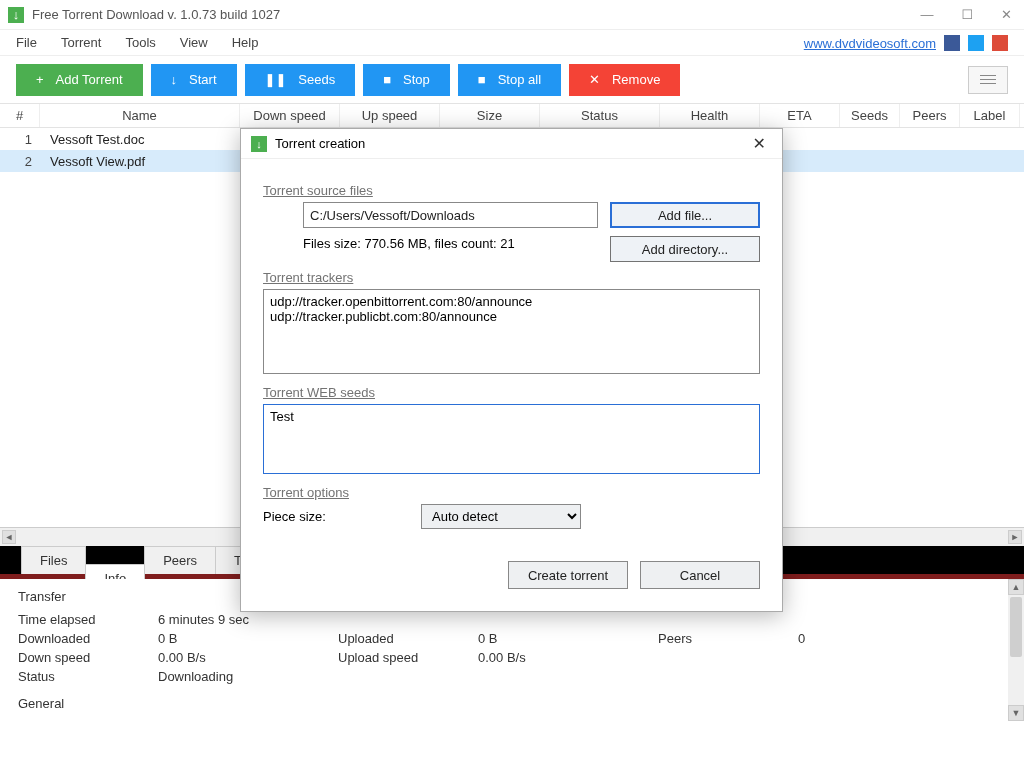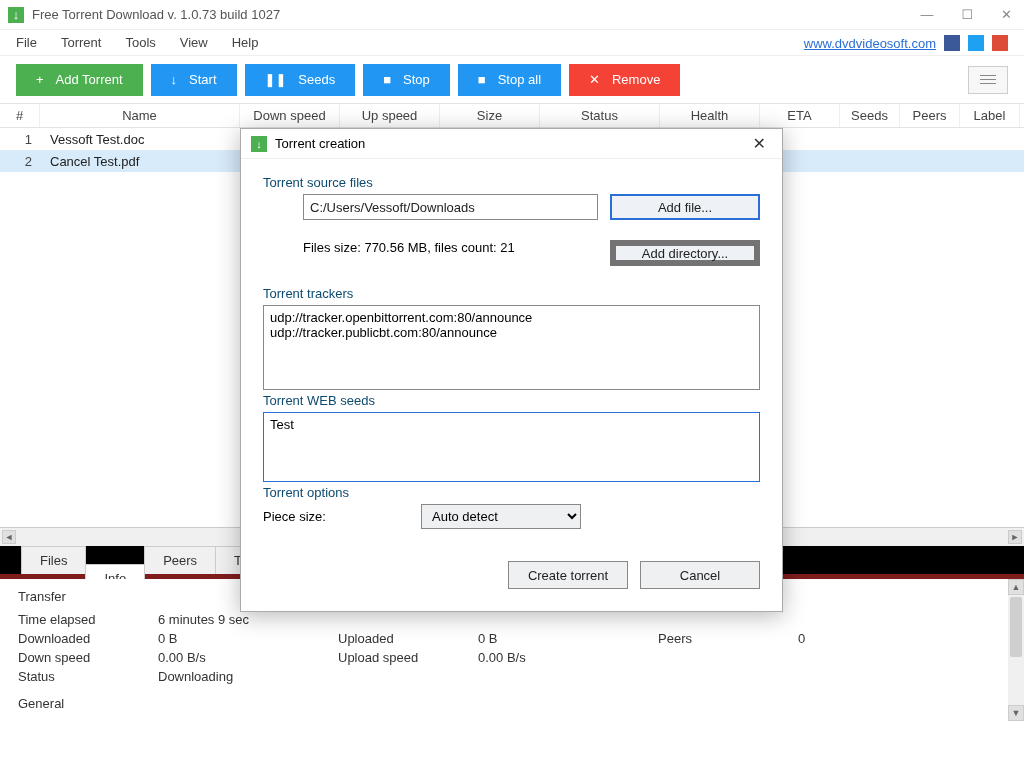--- a/index.html
+++ b/index.html
@@ -138,7 +138,7 @@
   </div>
   <div class="grid-row selected">
     <div class="num">2</div>
-    <div class="name">Cancel Test.pdf</div>
+    <div class="name">Vessoft View.pdf</div>
   </div>
 </div>
 

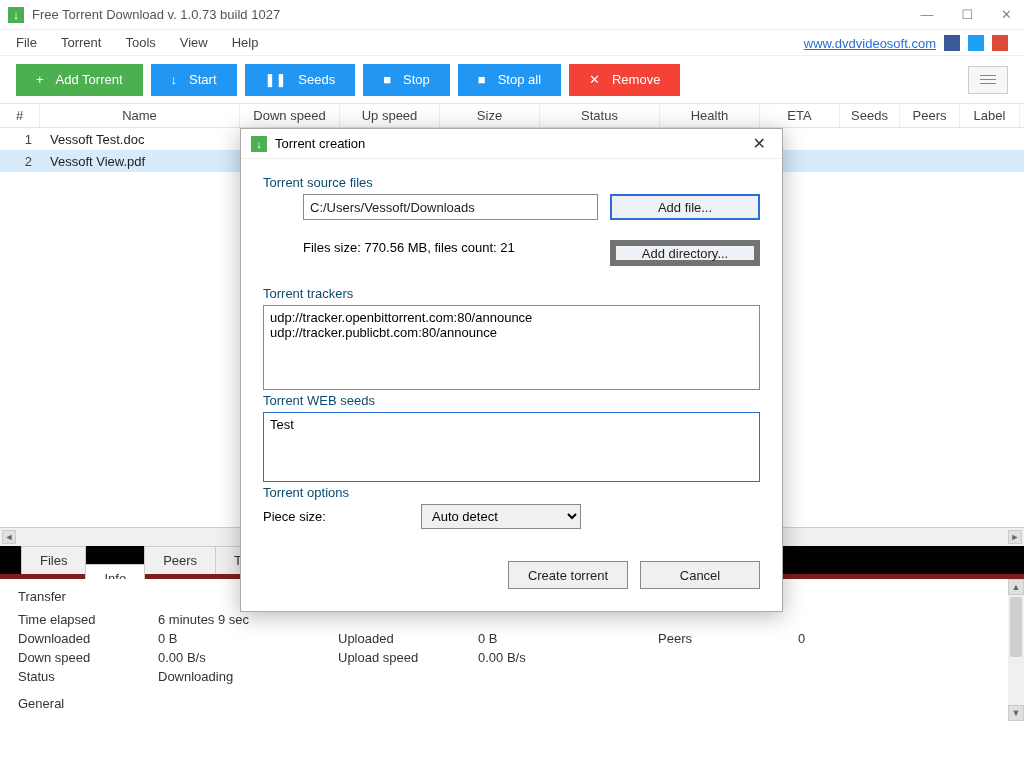--- a/index.html
+++ b/index.html
@@ -45,7 +45,7 @@
 .dialog-title .app-icon { width: 16px; height: 16px; background: #4caf50; display: flex; align-items: center; justify-content: center; color: #fff; margin-right: 8px; font-size: 11px; }
 .dialog-title .close { margin-left: auto; font-size: 16px; color: #333; cursor: pointer; padding: 2px 6px; }
 .dialog-body { padding: 16px 22px 10px; }
-.dlabel { color: #0c4a6e; margin: 0 0 4px; }
+.dlabel { color: #737373; margin: 8px 0 4px; text-decoration: underline; }
 .row { display: flex; gap: 12px; margin-bottom: 20px; padding-left: 40px; }
 .txt { border: 1px solid #888; padding: 4px 6px; flex: 1; background: #fff; font-size: 13px; color: #222; }
 .dbtn { width: 150px; height: 26px; border: 6px solid #737373; background: #eef2f6; color: #222; cursor: pointer; }

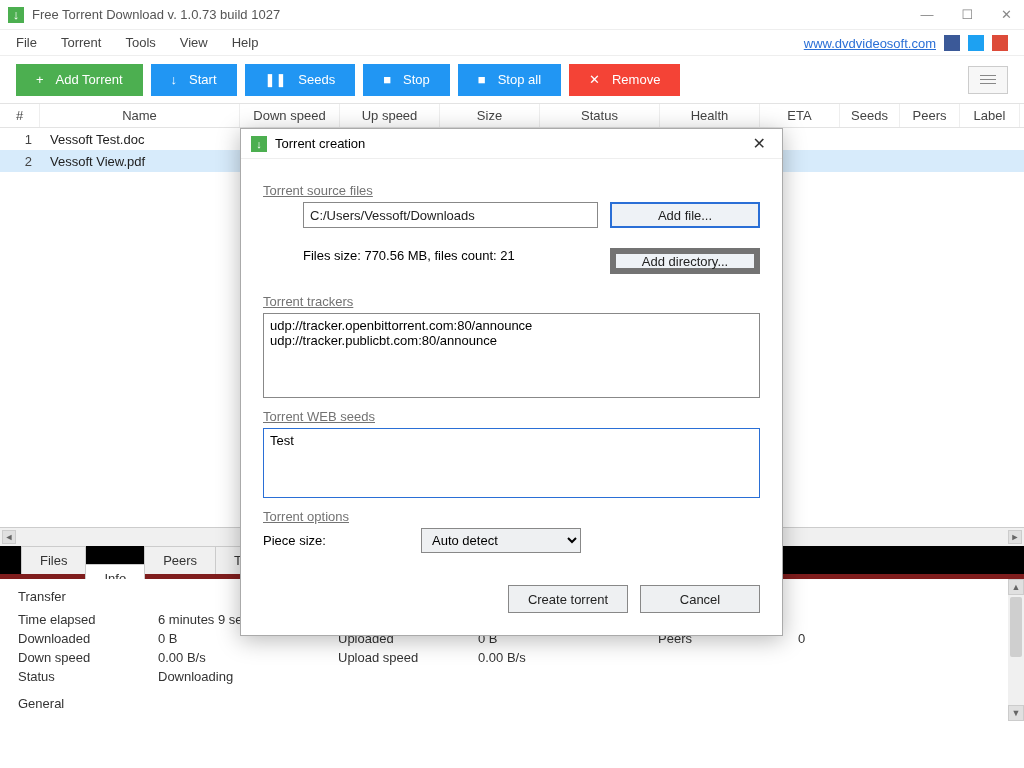--- a/index.html
+++ b/index.html
@@ -46,7 +46,7 @@
 .dialog-title .close { margin-left: auto; font-size: 16px; color: #333; cursor: pointer; padding: 2px 6px; }
 .dialog-body { padding: 16px 22px 10px; }
 .dlabel { color: #737373; margin: 8px 0 4px; text-decoration: underline; }
-.row { display: flex; gap: 12px; margin-bottom: 20px; padding-left: 40px; }
+.row { display: flex; gap: 12px; margin-bottom: 8px; padding-left: 40px; }
 .txt { border: 1px solid #888; padding: 4px 6px; flex: 1; background: #fff; font-size: 13px; color: #222; }
 .dbtn { width: 150px; height: 26px; border: 6px solid #737373; background: #eef2f6; color: #222; cursor: pointer; }
 .dbtn.sel { border: 2px solid #2a6fd6; }

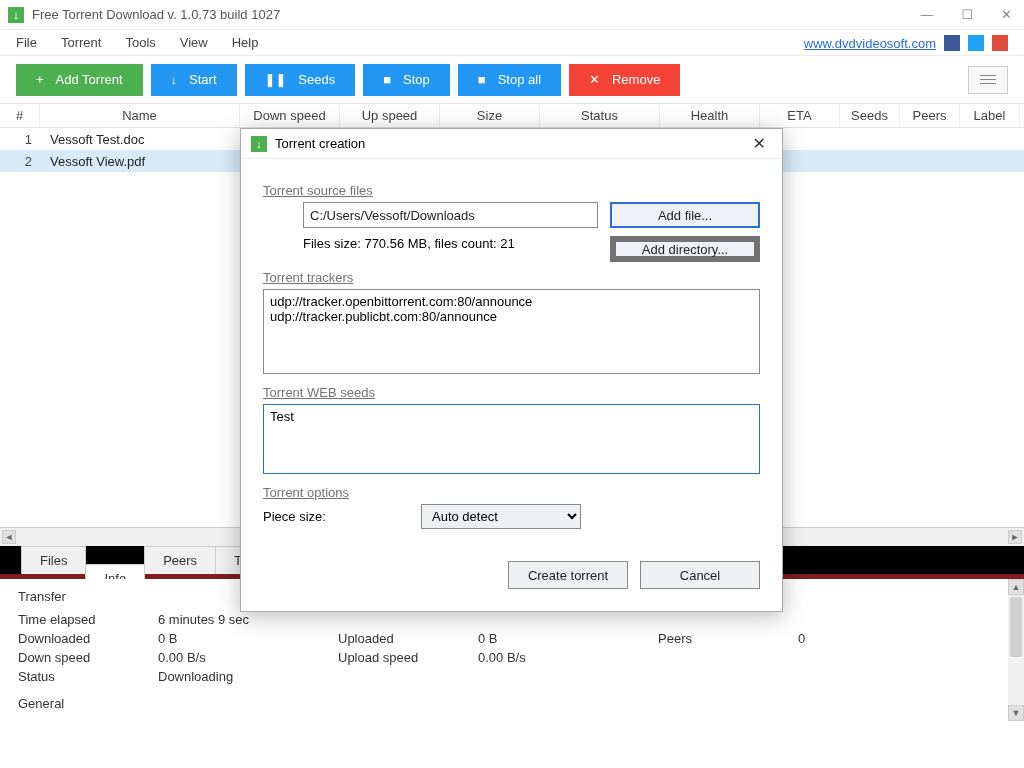--- a/index.html
+++ b/index.html
@@ -48,7 +48,7 @@
 .dlabel { color: #737373; margin: 8px 0 4px; text-decoration: underline; }
 .row { display: flex; gap: 12px; margin-bottom: 8px; padding-left: 40px; }
 .txt { border: 1px solid #888; padding: 4px 6px; flex: 1; background: #fff; font-size: 13px; color: #222; }
-.dbtn { width: 150px; height: 26px; border: 6px solid #737373; background: #eef2f6; color: #222; cursor: pointer; }
+.dbtn { width: 150px; height: 26px; border: 1px solid #737373; background: #eef2f6; color: #222; cursor: pointer; }
 .dbtn.sel { border: 2px solid #2a6fd6; }
 .textarea { border: 1px solid #888; width: 100%; padding: 4px 6px; font-size: 13px; resize: none; font-family: inherit; }
 .textarea.focus { border: 1px solid #2a6fd6; }

